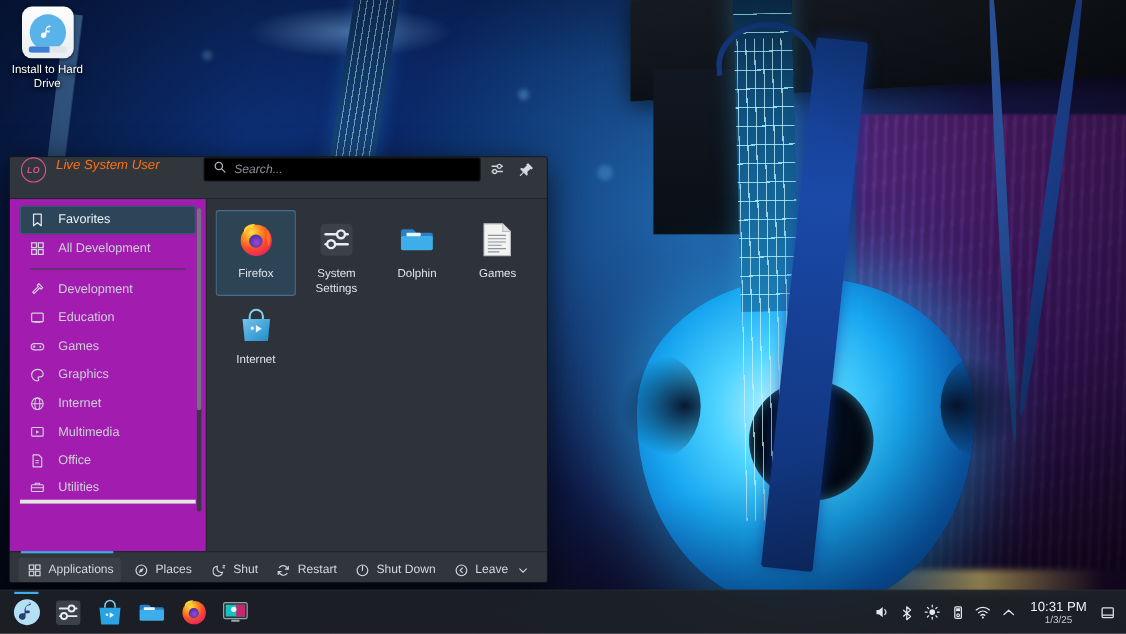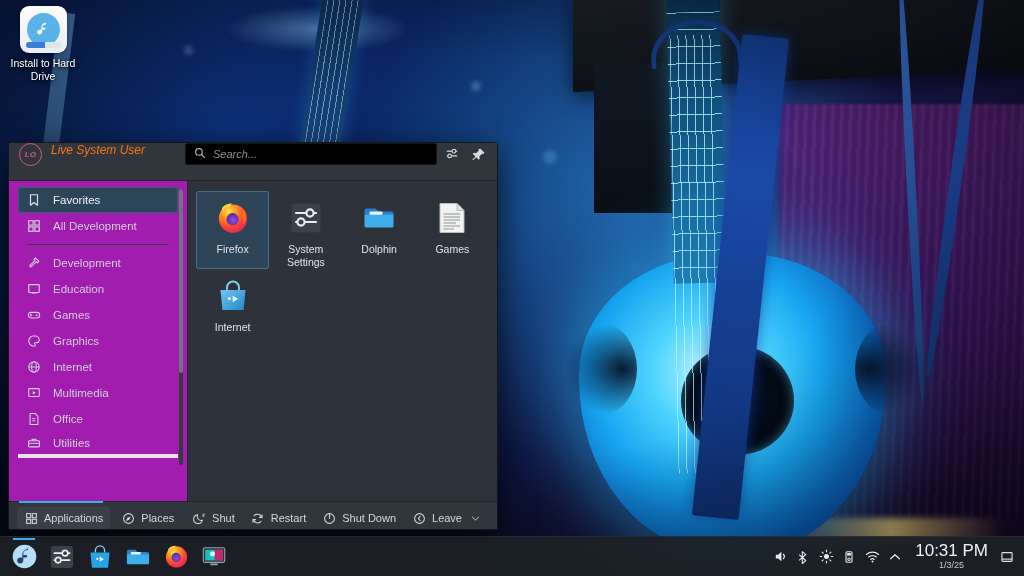--- a/index.html
+++ b/index.html
@@ -311,7 +311,7 @@
     display: flex; flex-direction: column; align-items: center; justify-content: center;
     height: 34px;
   }
-  .clock .t { font-size: 17px; color: #eef1f4; line-height: 1.05; }
+  .clock .t { font-size: 12px; color: #eef1f4; line-height: 1.05; }
   .clock .d { font-size: 9px; color: #c4c9cf; line-height: 1.15; }
   .showdesk {
     width: 20px; height: 34px; display: flex; align-items: center; justify-content: center;

